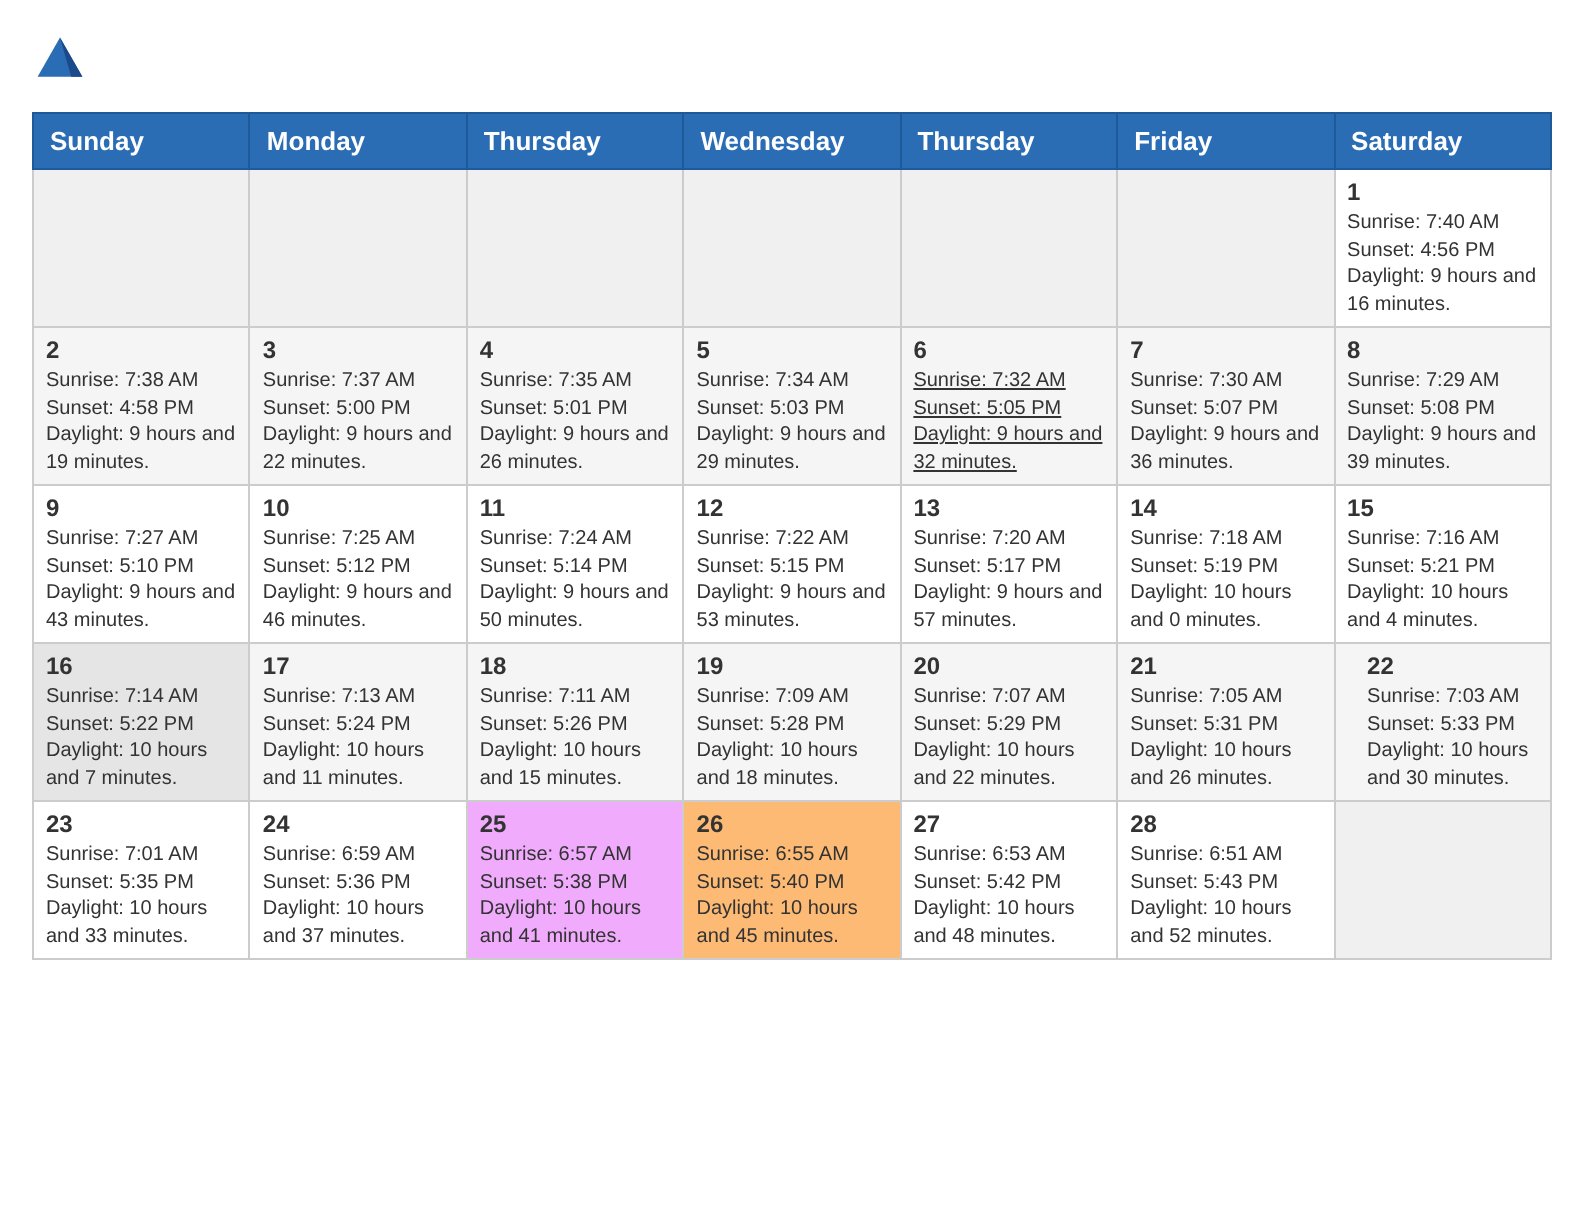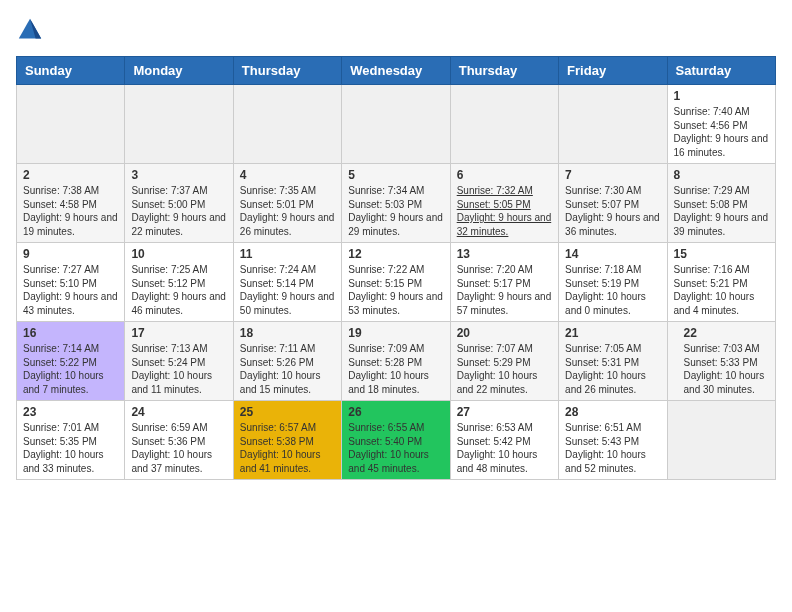--- a/index.html
+++ b/index.html
@@ -227,7 +227,7 @@
         </td>
       </tr>
       <tr>
-        <td style="background-color: #c4b5fd;">
+        <td style="background-color: #e5e5e5;">
           <span class="day-number">16</span>
           <div class="day-info" style="white-space: pre-line;">Sunrise: 7:14 AM
 Sunset: 5:22 PM

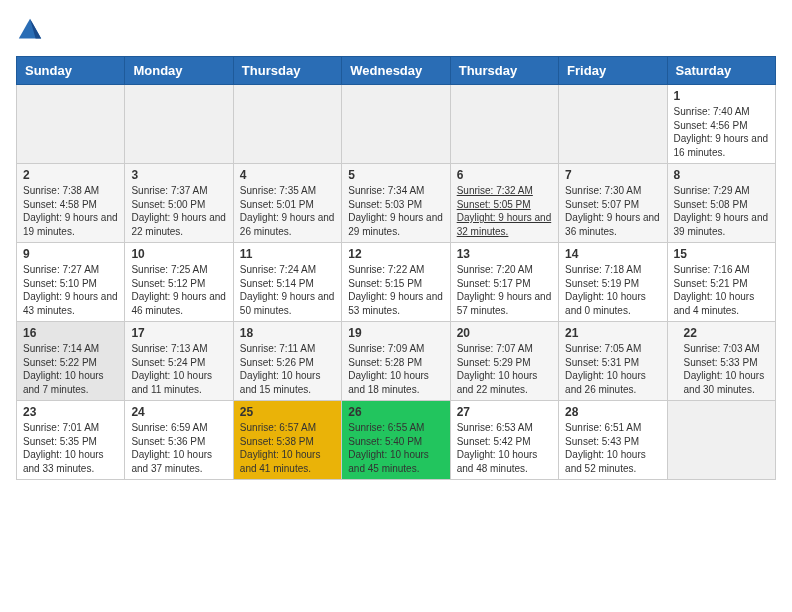--- a/index.html
+++ b/index.html
@@ -283,7 +283,7 @@
 Sunset: 5:36 PM
 Daylight: 10 hours and 37 minutes.</div>
         </td>
-        <td style="background-color: #eab308;">
+        <td style="background-color: #f0abfc;">
           <span class="day-number">25</span>
           <div class="day-info" style="white-space: pre-line;">Sunrise: 6:57 AM
 Sunset: 5:38 PM

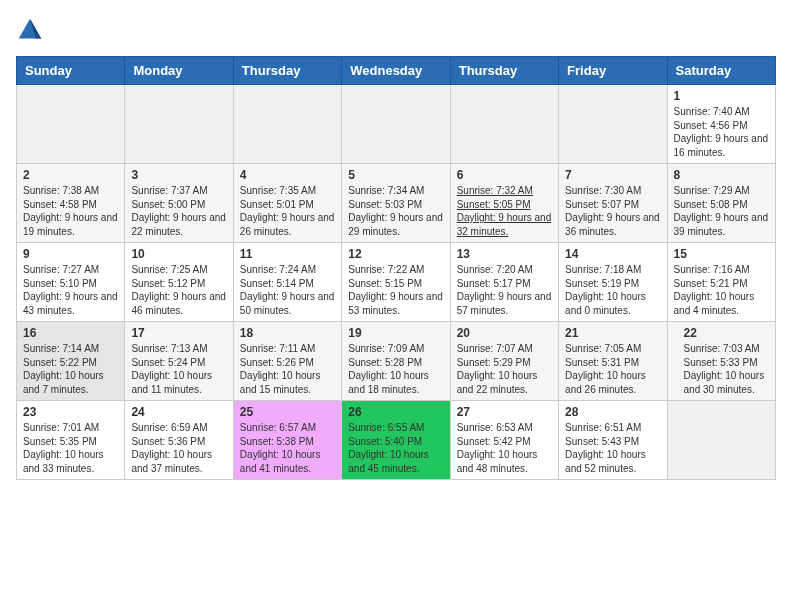--- a/index.html
+++ b/index.html
@@ -289,7 +289,7 @@
 Sunset: 5:38 PM
 Daylight: 10 hours and 41 minutes.</div>
         </td>
-        <td style="background-color: #22c55e;">
+        <td style="background-color: #fdba74;">
           <span class="day-number">26</span>
           <div class="day-info" style="white-space: pre-line;">Sunrise: 6:55 AM
 Sunset: 5:40 PM

